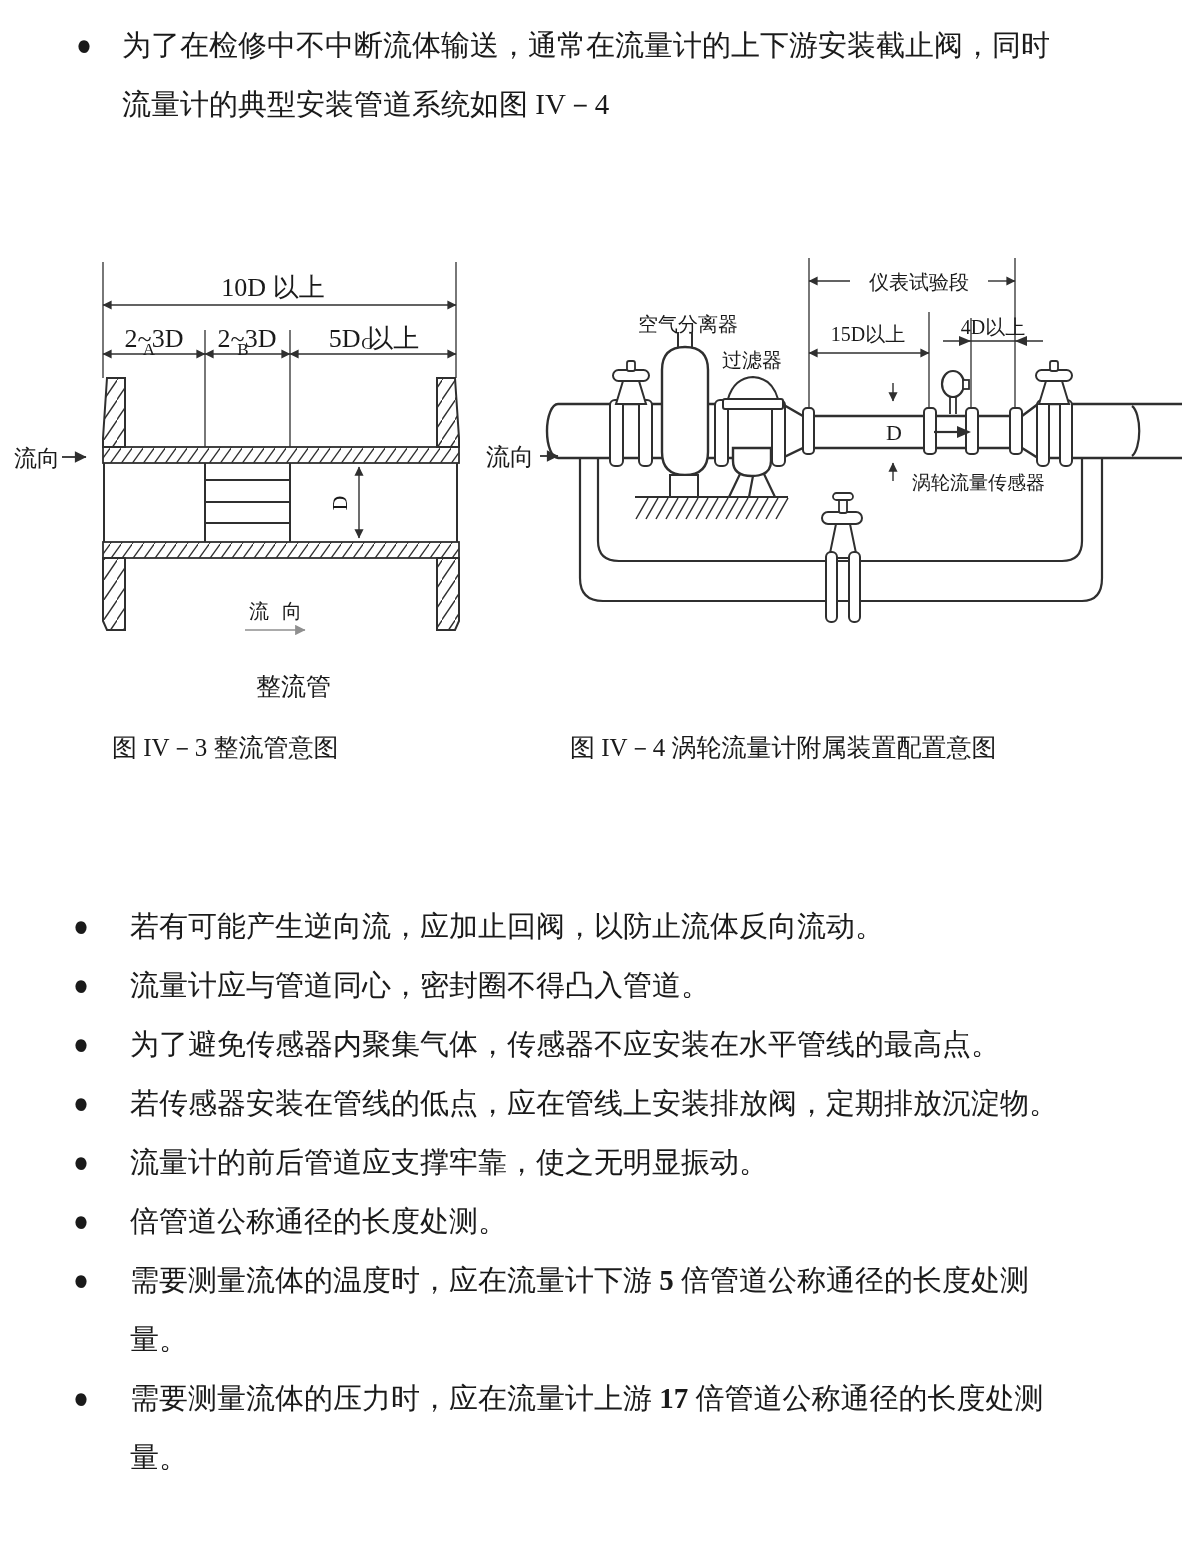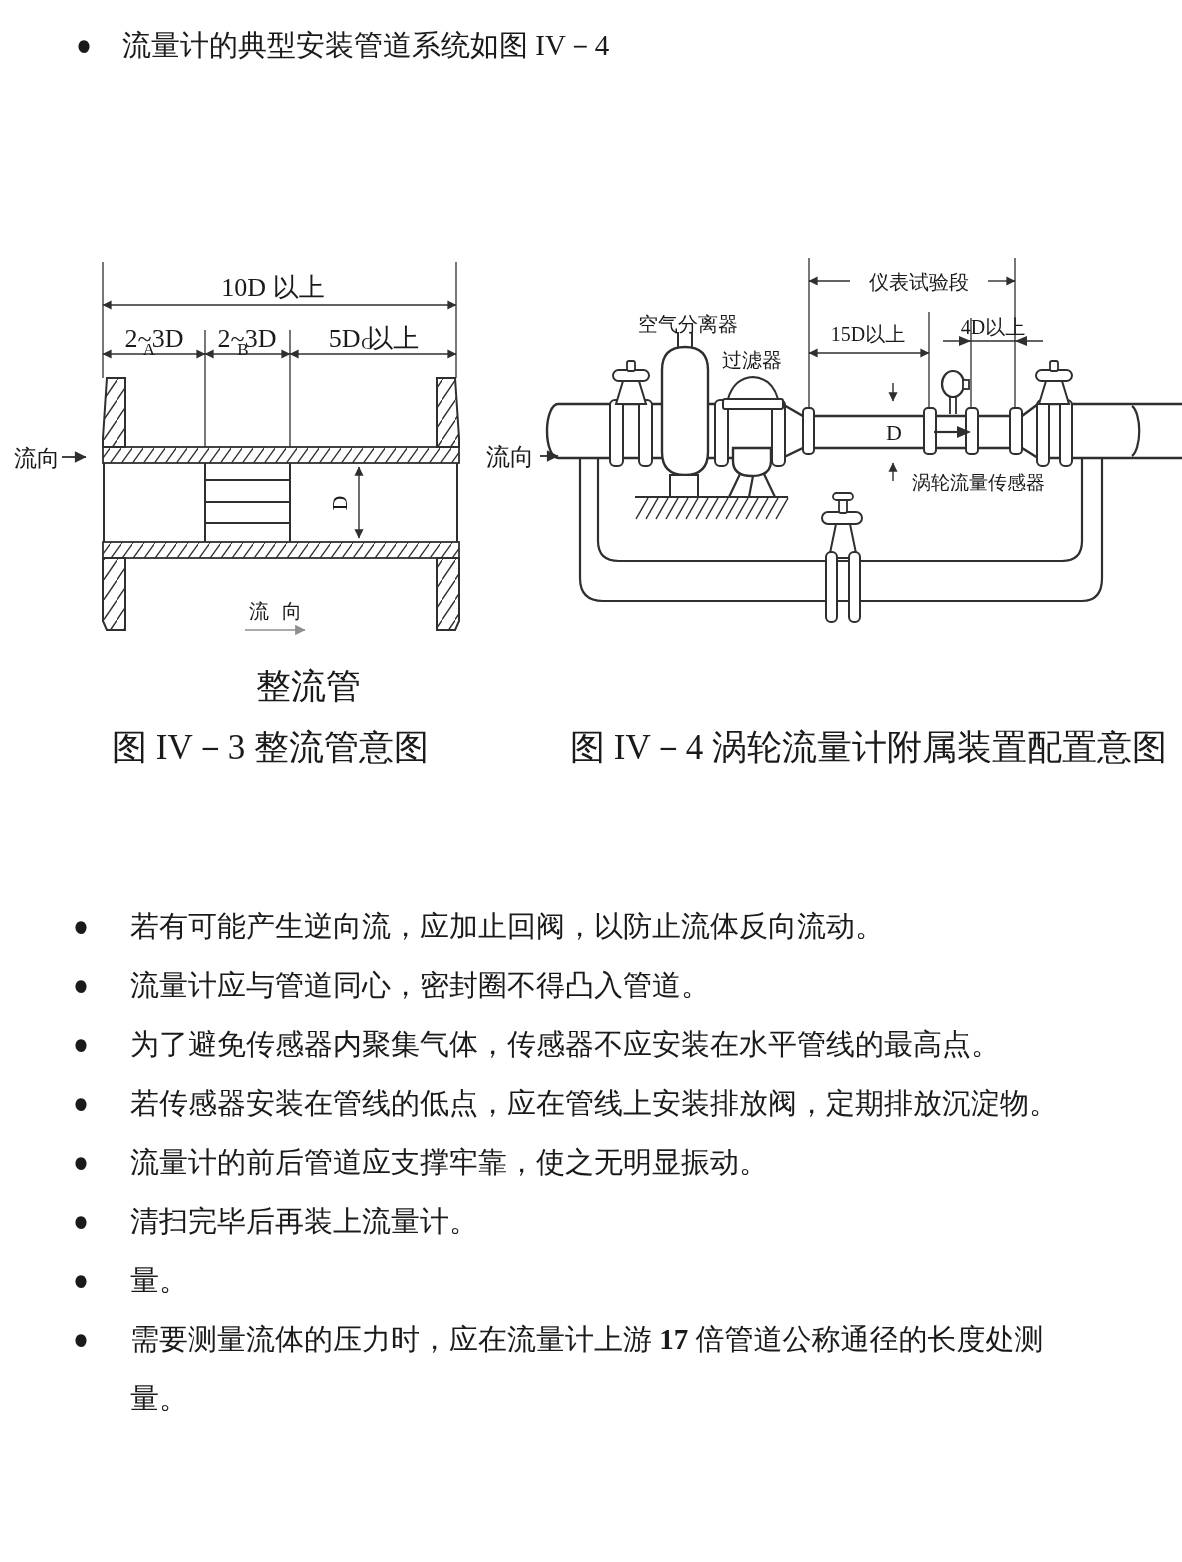--- a/index.html
+++ b/index.html
@@ -26,6 +26,7 @@
 
 <div class="para">
   <span class="pmark">●</span>
+  <div class="line">为了在检修中不中断流体输送，通常在流量计的上下游安装截止阀，同时</div>
   <div class="line">流量计的典型安装管道系统如图 IV－4</div>
 </div>
 

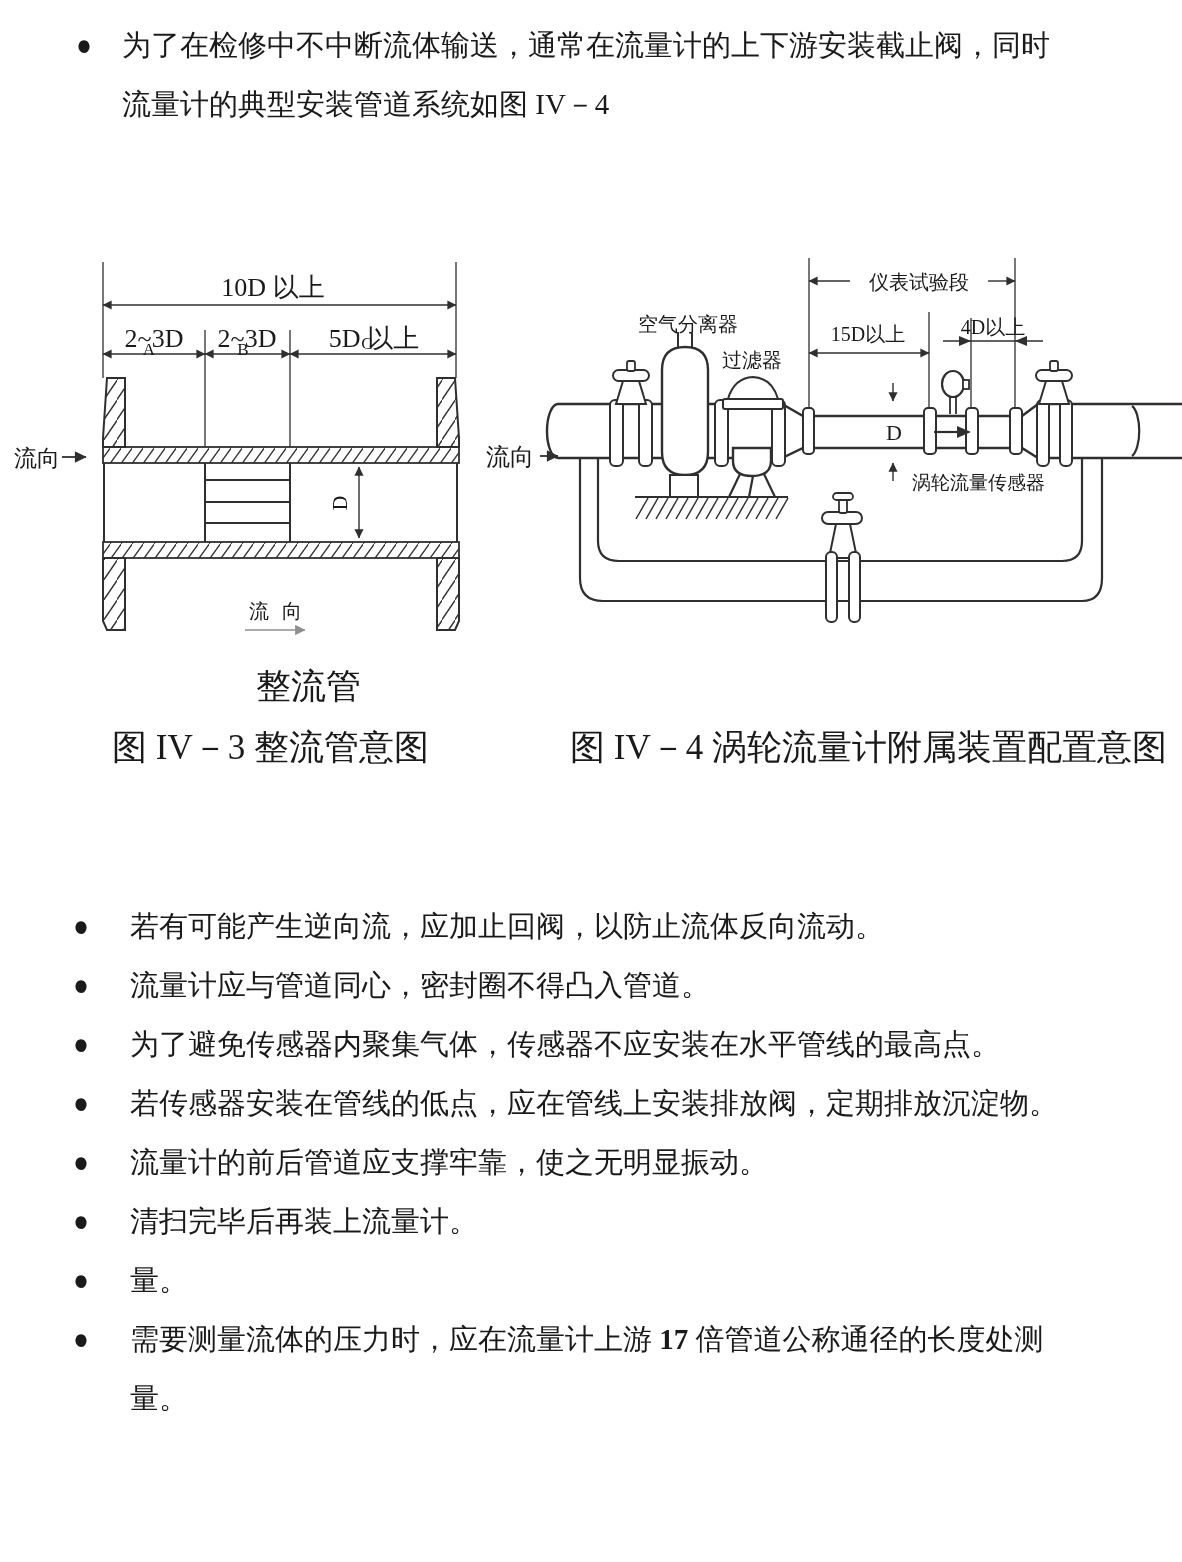--- a/index.html
+++ b/index.html
@@ -17,7 +17,7 @@
   .bitem{position:relative;}
   .bmark{position:absolute;left:-57px;top:0;height:59px;line-height:59px;font-size:26px;transform:scaleY(1.15);}
   .bold{font-weight:bold;}
-  .caption{position:absolute;font-size:35px;line-height:34px;white-space:nowrap;}
+  .caption{position:absolute;font-size:25px;line-height:34px;white-space:nowrap;}
   .figsvg{position:absolute;left:0;top:250px;}
   .figsvg text{font-family:"Liberation Serif","DejaVu Serif",serif;fill:#1a1a1a;}
 </style>

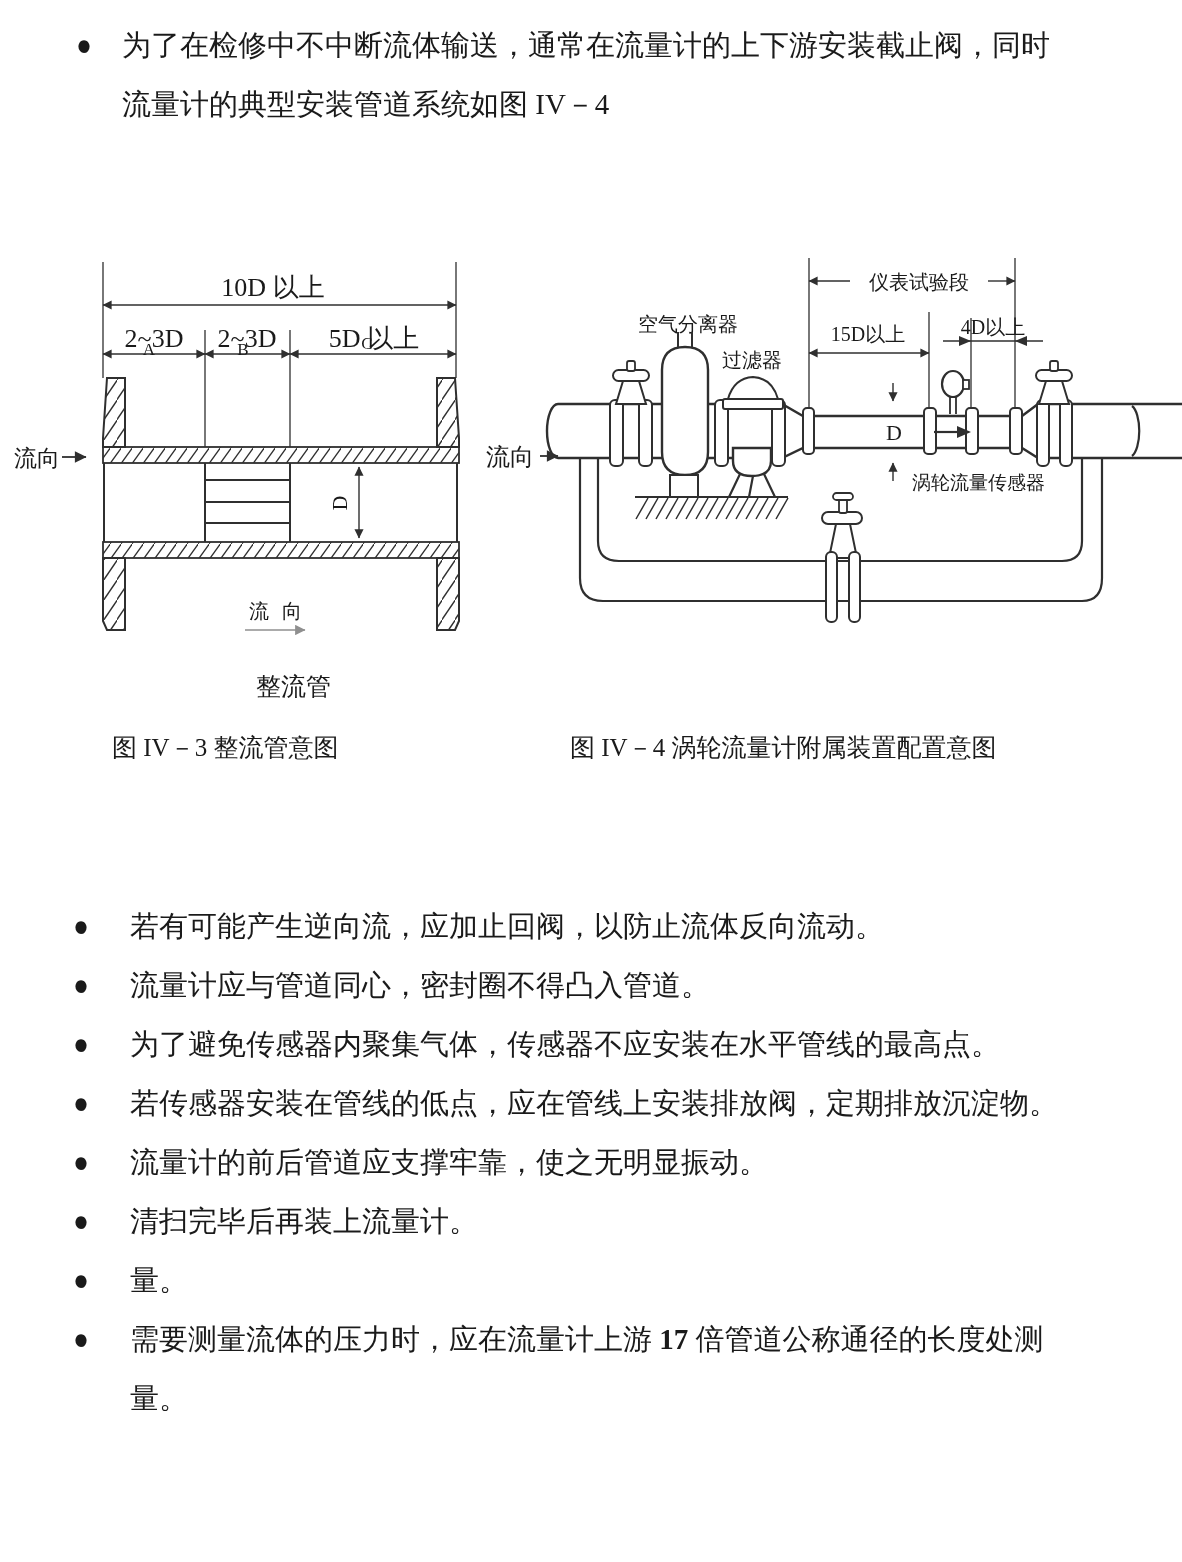--- a/index.html
+++ b/index.html
@@ -222,7 +222,7 @@
     </div>
     <div class="bitem">
       <span class="bmark">●</span>
-      <div class="bline"><span class="seg">清扫完毕后再装上流量计。</span></div>
+      <div class="bline"><span class="seg">倍管道公称通径的长度处测。</span></div>
     </div>
     <div class="bitem">
       <span class="bmark">●</span>

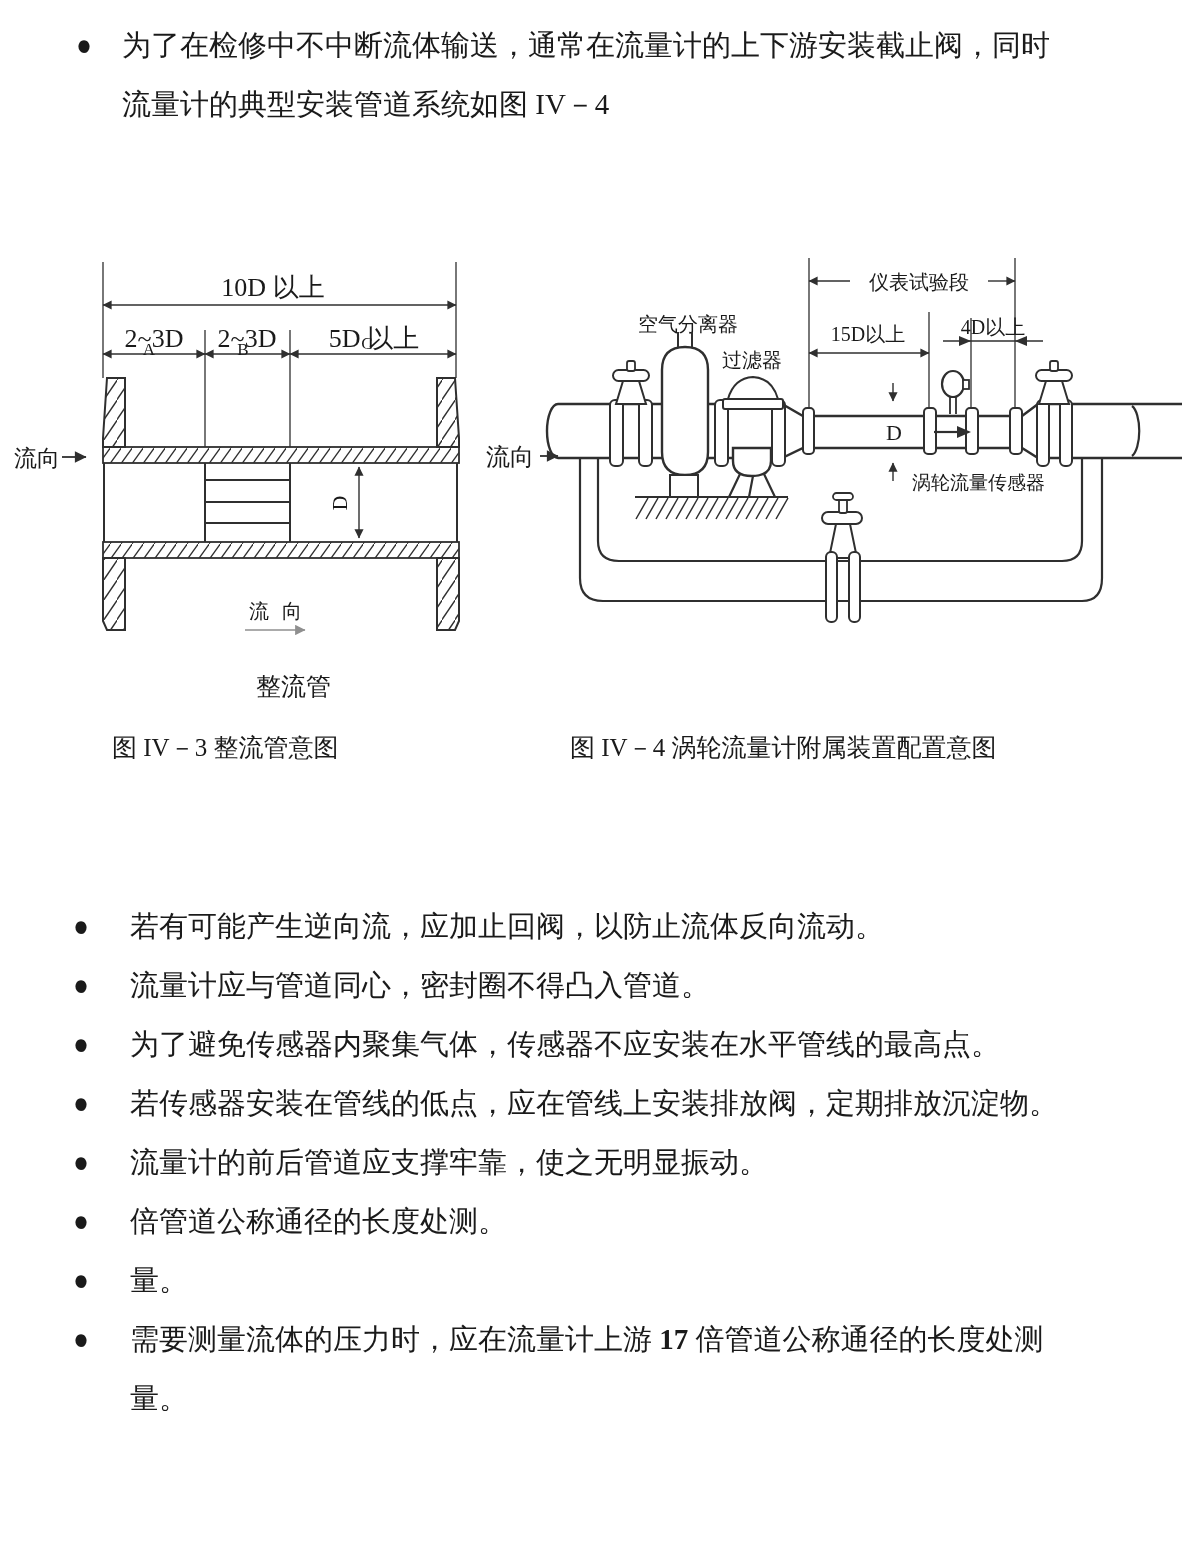--- a/index.html
+++ b/index.html
@@ -226,6 +226,7 @@
     </div>
     <div class="bitem">
       <span class="bmark">●</span>
+      <div class="bline"><span class="seg">需要测量流体的温度时，应在流量计下游 </span><span class="seg bold">5</span><span class="seg"> 倍管道公称通径的长度处测</span></div>
       <div class="bline"><span class="seg">量。</span></div>
     </div>
     <div class="bitem">

